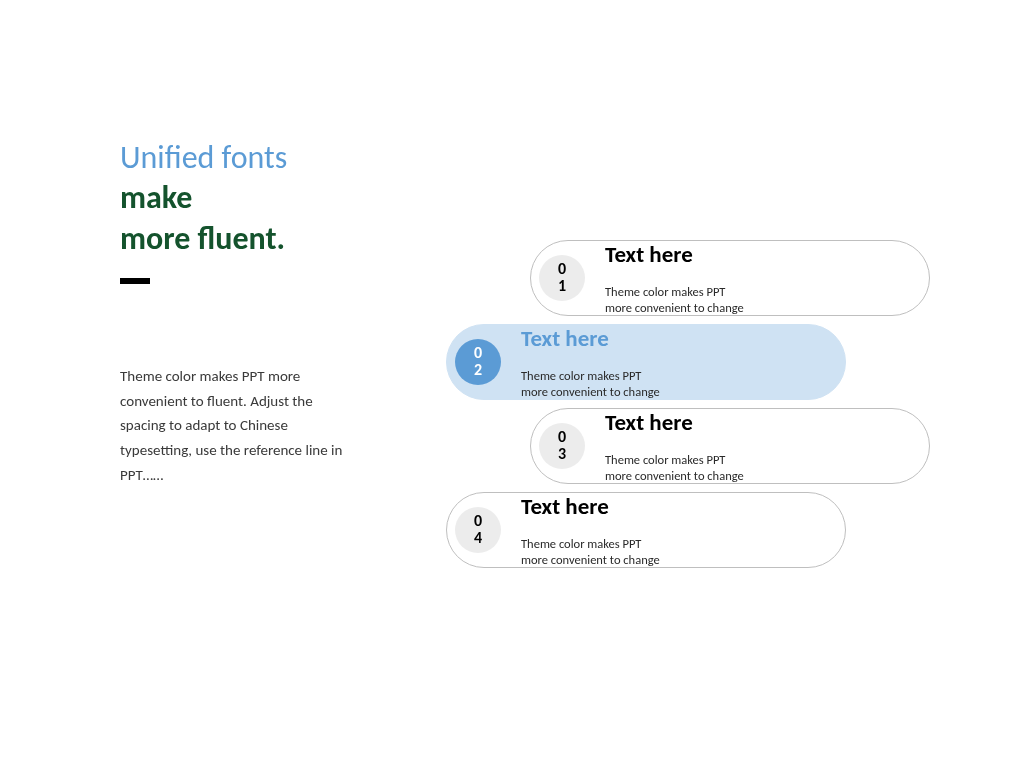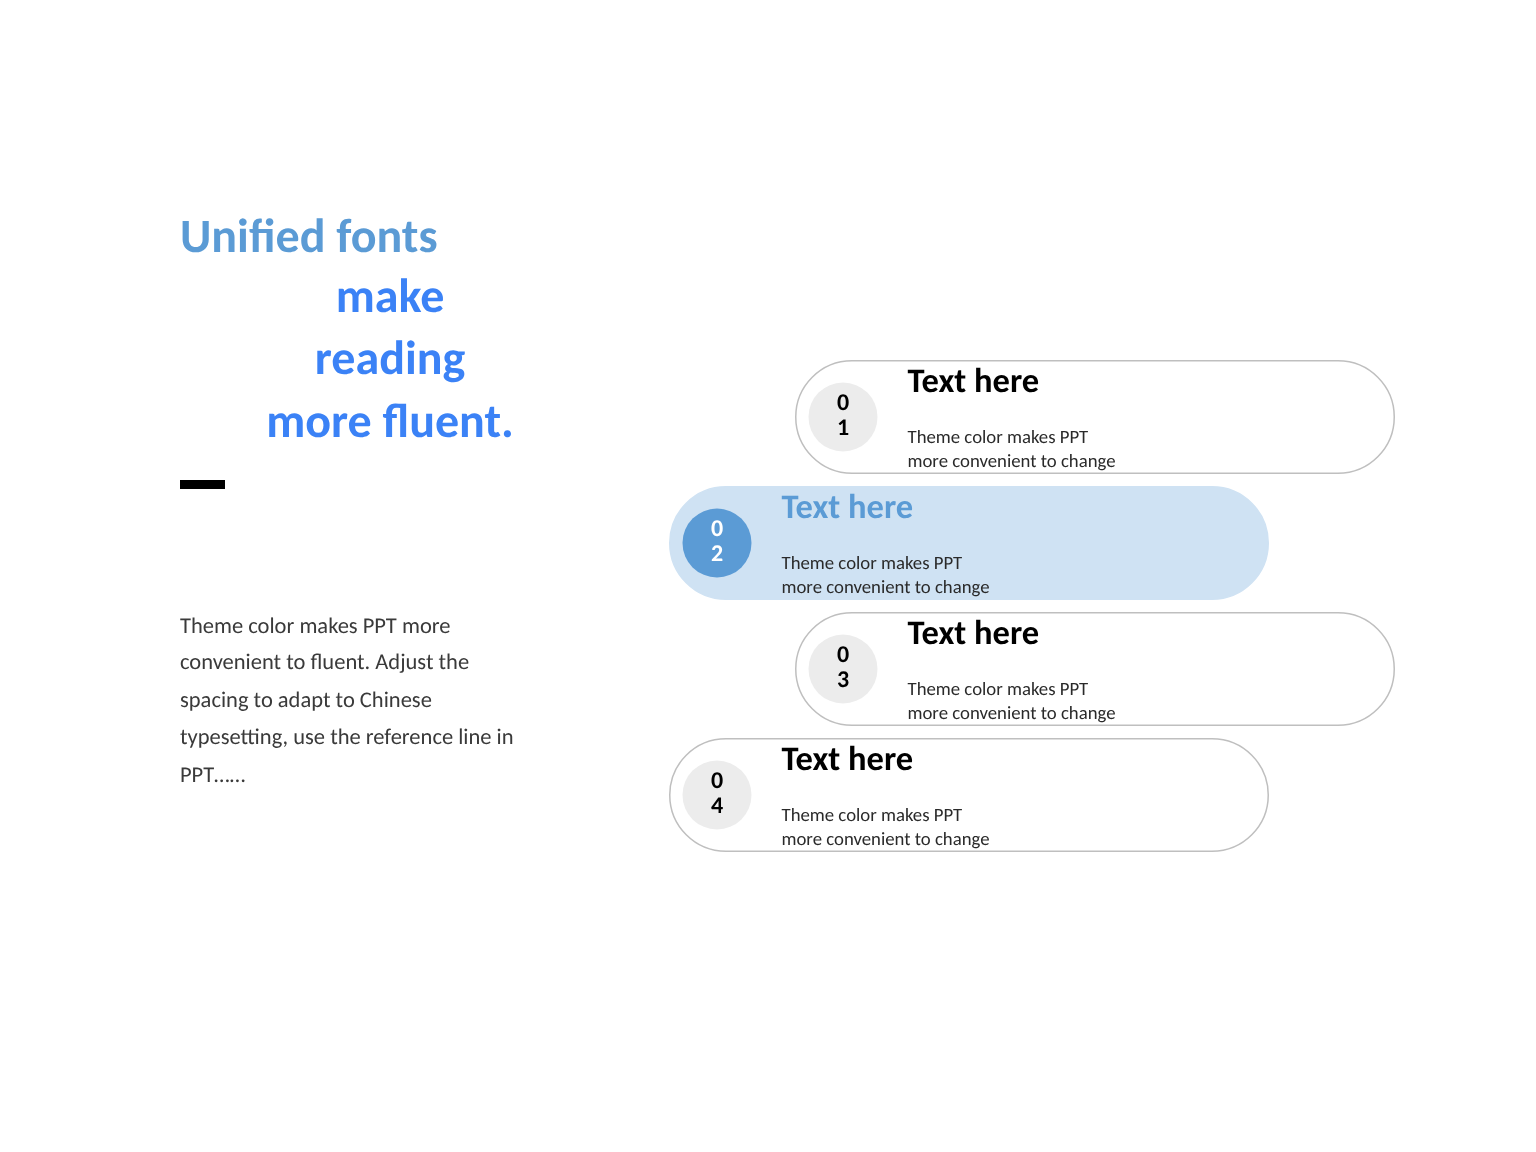--- a/index.html
+++ b/index.html
@@ -20,7 +20,7 @@
   .title-accent {
     color: #5b9bd5;
     font-size: 32px;
-    font-weight: 700;
+    font-weight: 400;
     line-height: 1.15;
   }
   .title-main {

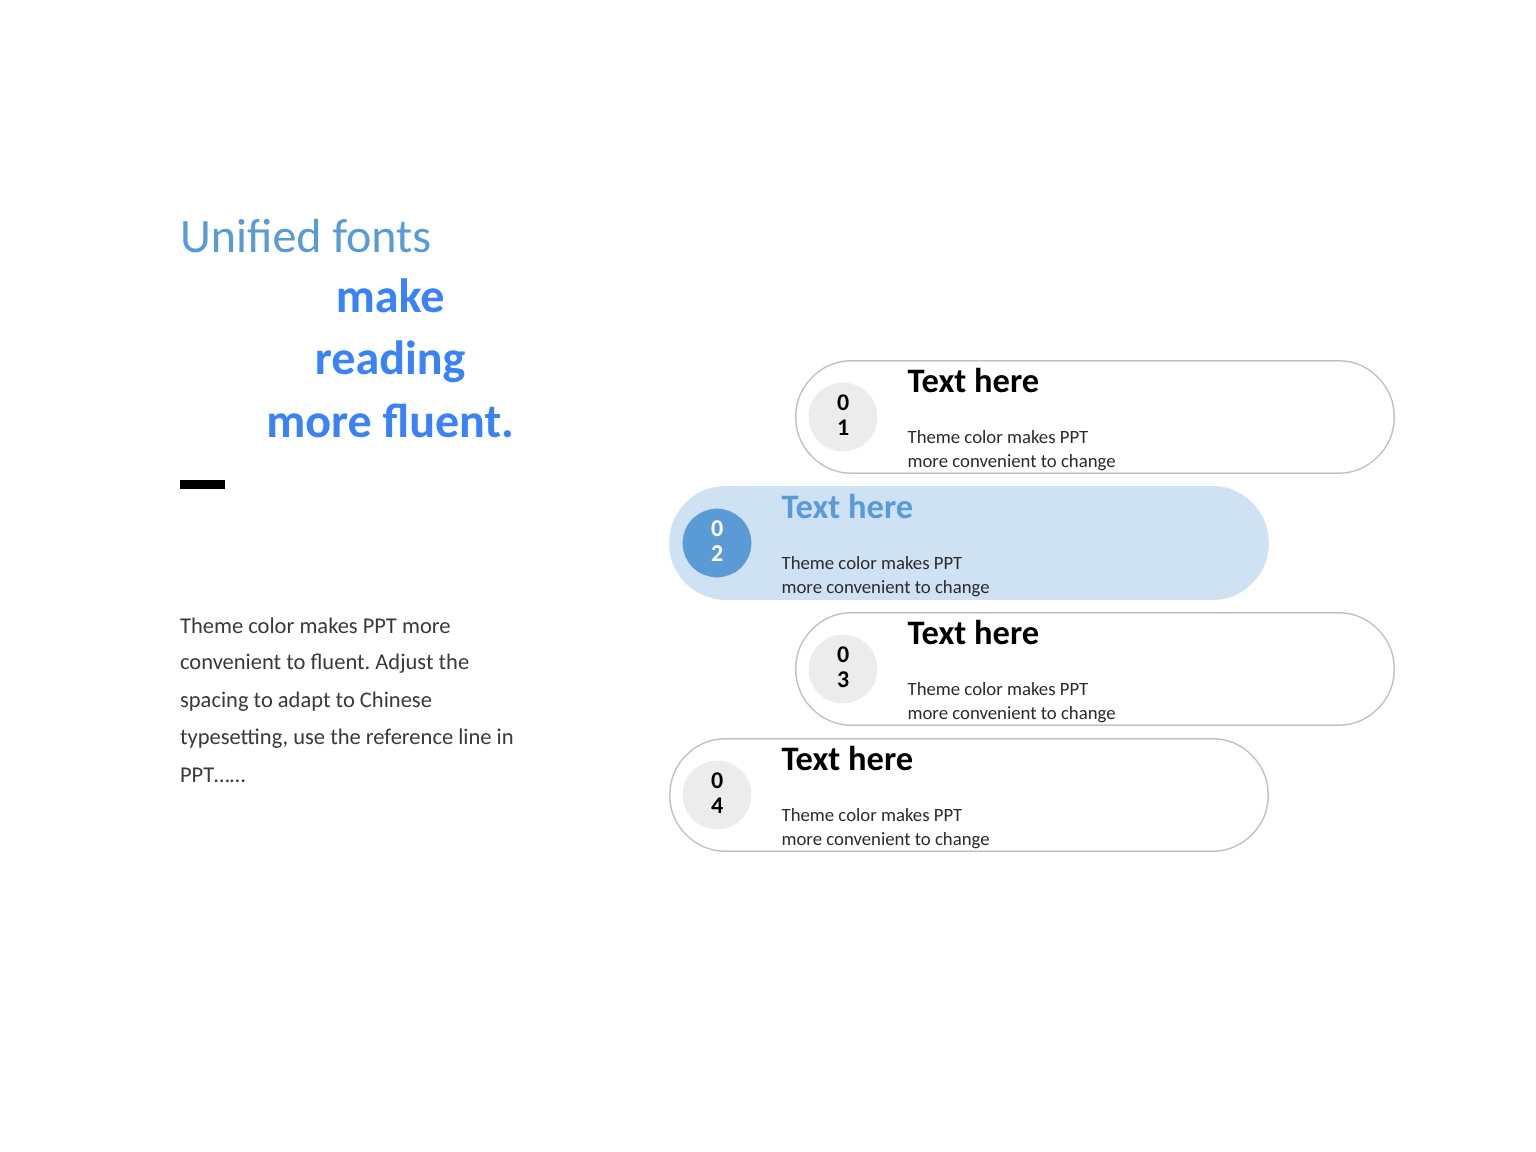--- a/index.html
+++ b/index.html
@@ -24,11 +24,10 @@
     line-height: 1.15;
   }
   .title-main {
-    color: #3b82f6;
+    color: #14532d;
     font-size: 32px;
     font-weight: 700;
     line-height: 1.3;
-    text-align: center;
   }
   .title-dash {
     display: block;

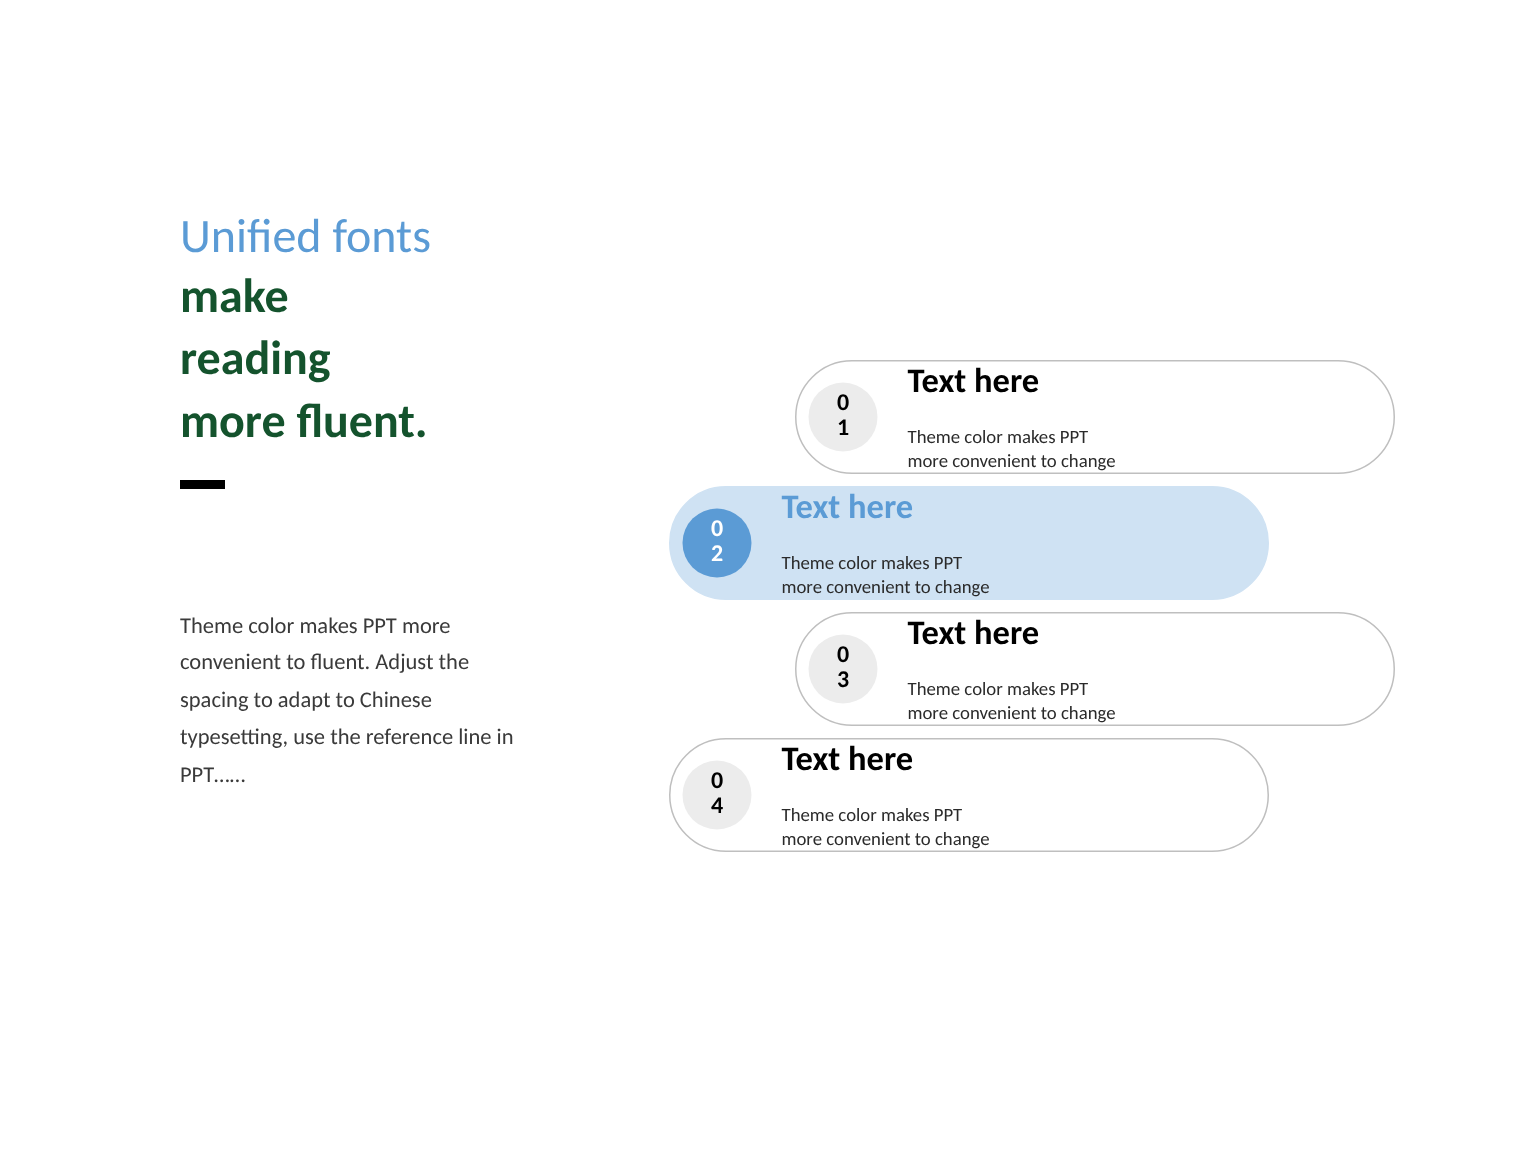--- a/index.html
+++ b/index.html
@@ -113,7 +113,6 @@
 <div class="left-col">
   <div class="title-accent">Unified fonts</div>
   <div class="title-main">make</div>
-  <div class="title-main">reading</div>
   <div class="title-main">more fluent.</div>
   <span class="title-dash"></span>
   <p class="para">Theme color makes PPT more convenient to fluent. Adjust the spacing to adapt to Chinese typesetting, use the reference line in PPT……</p>

